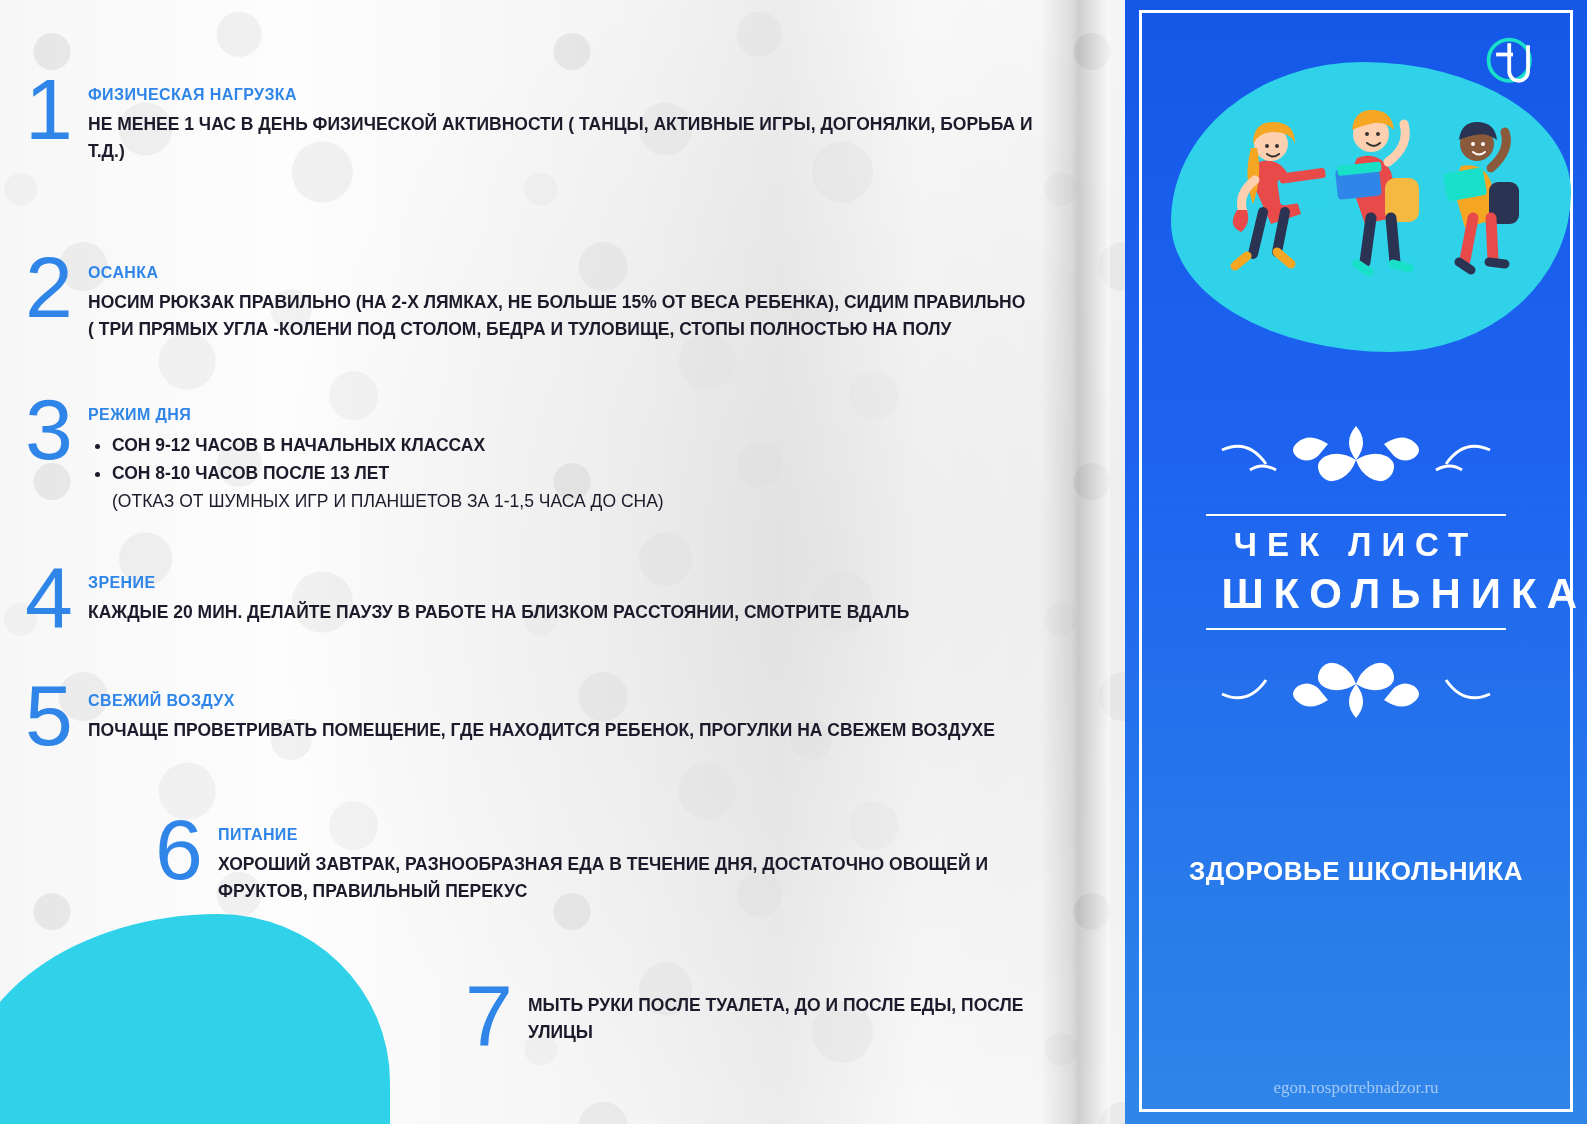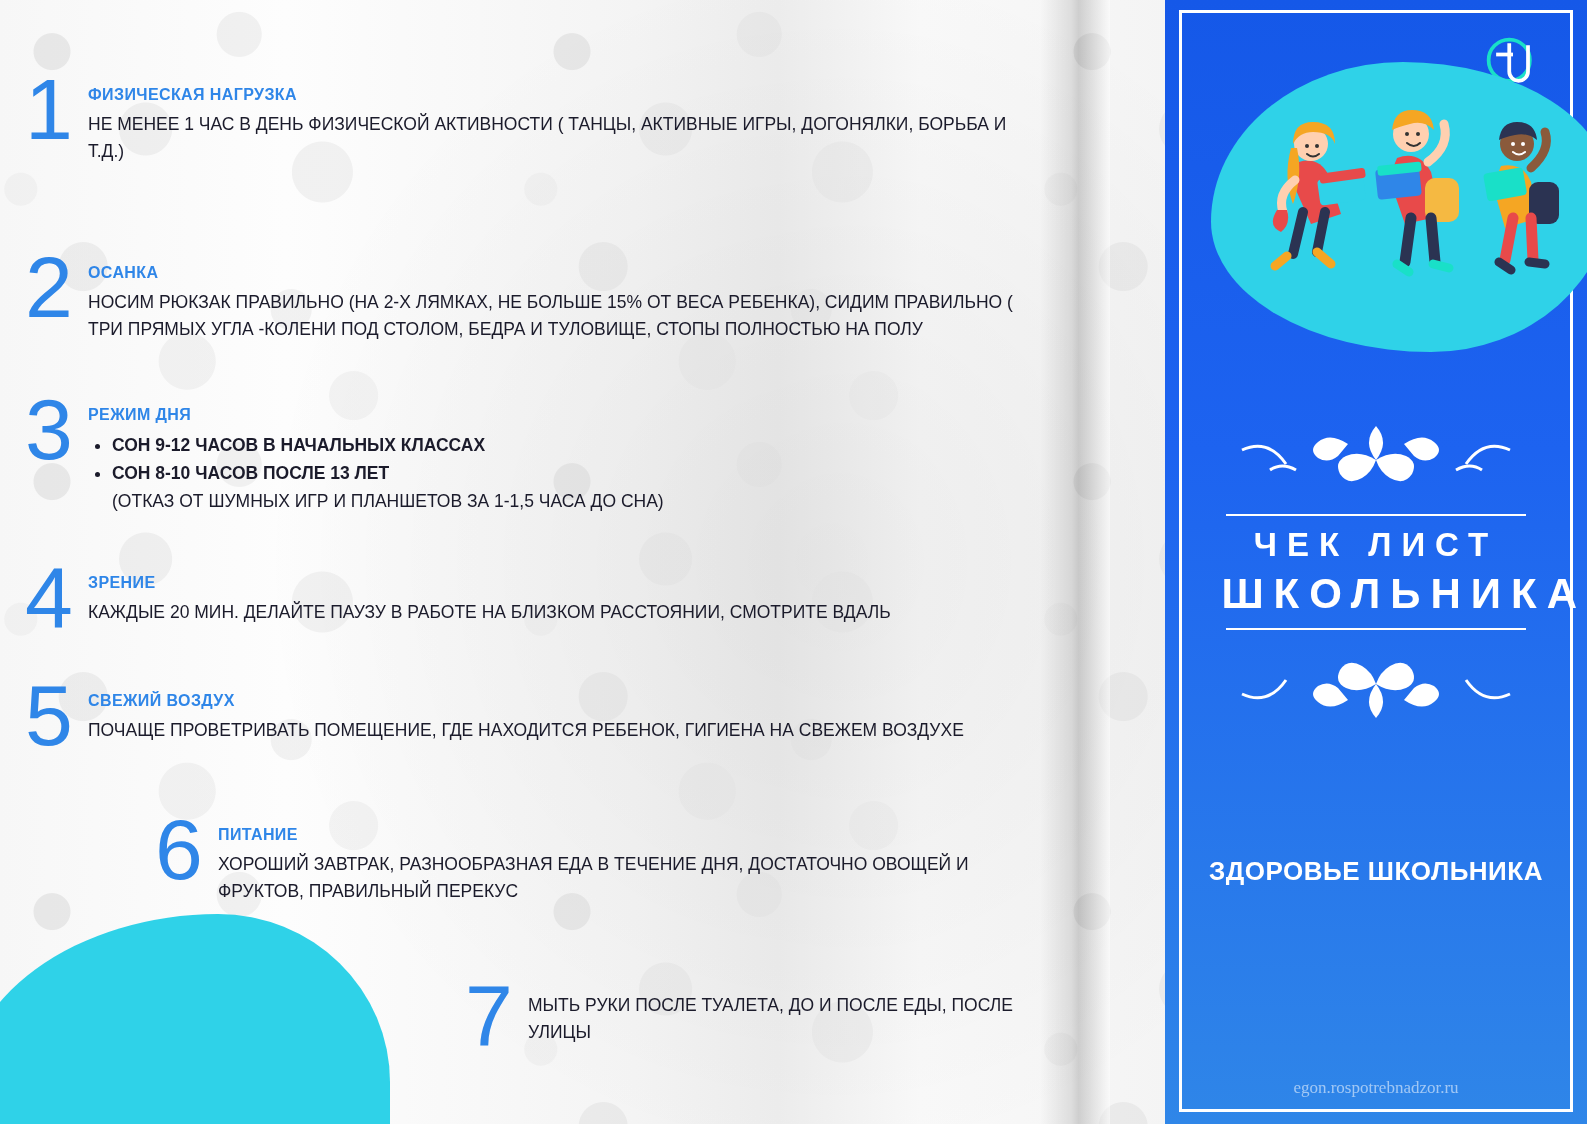--- a/index.html
+++ b/index.html
@@ -55,7 +55,7 @@
     margin-bottom:7px;text-transform:uppercase;
   }
   .txt{
-    color:#1b1b2b;font-weight:normal;font-size:17.5px;line-height:1.55;
+    color:#1b1b2b;font-weight:bold;font-size:17.5px;line-height:1.55;
     max-width:960px;
   }
   .bullets{margin:0;padding-left:24px;}

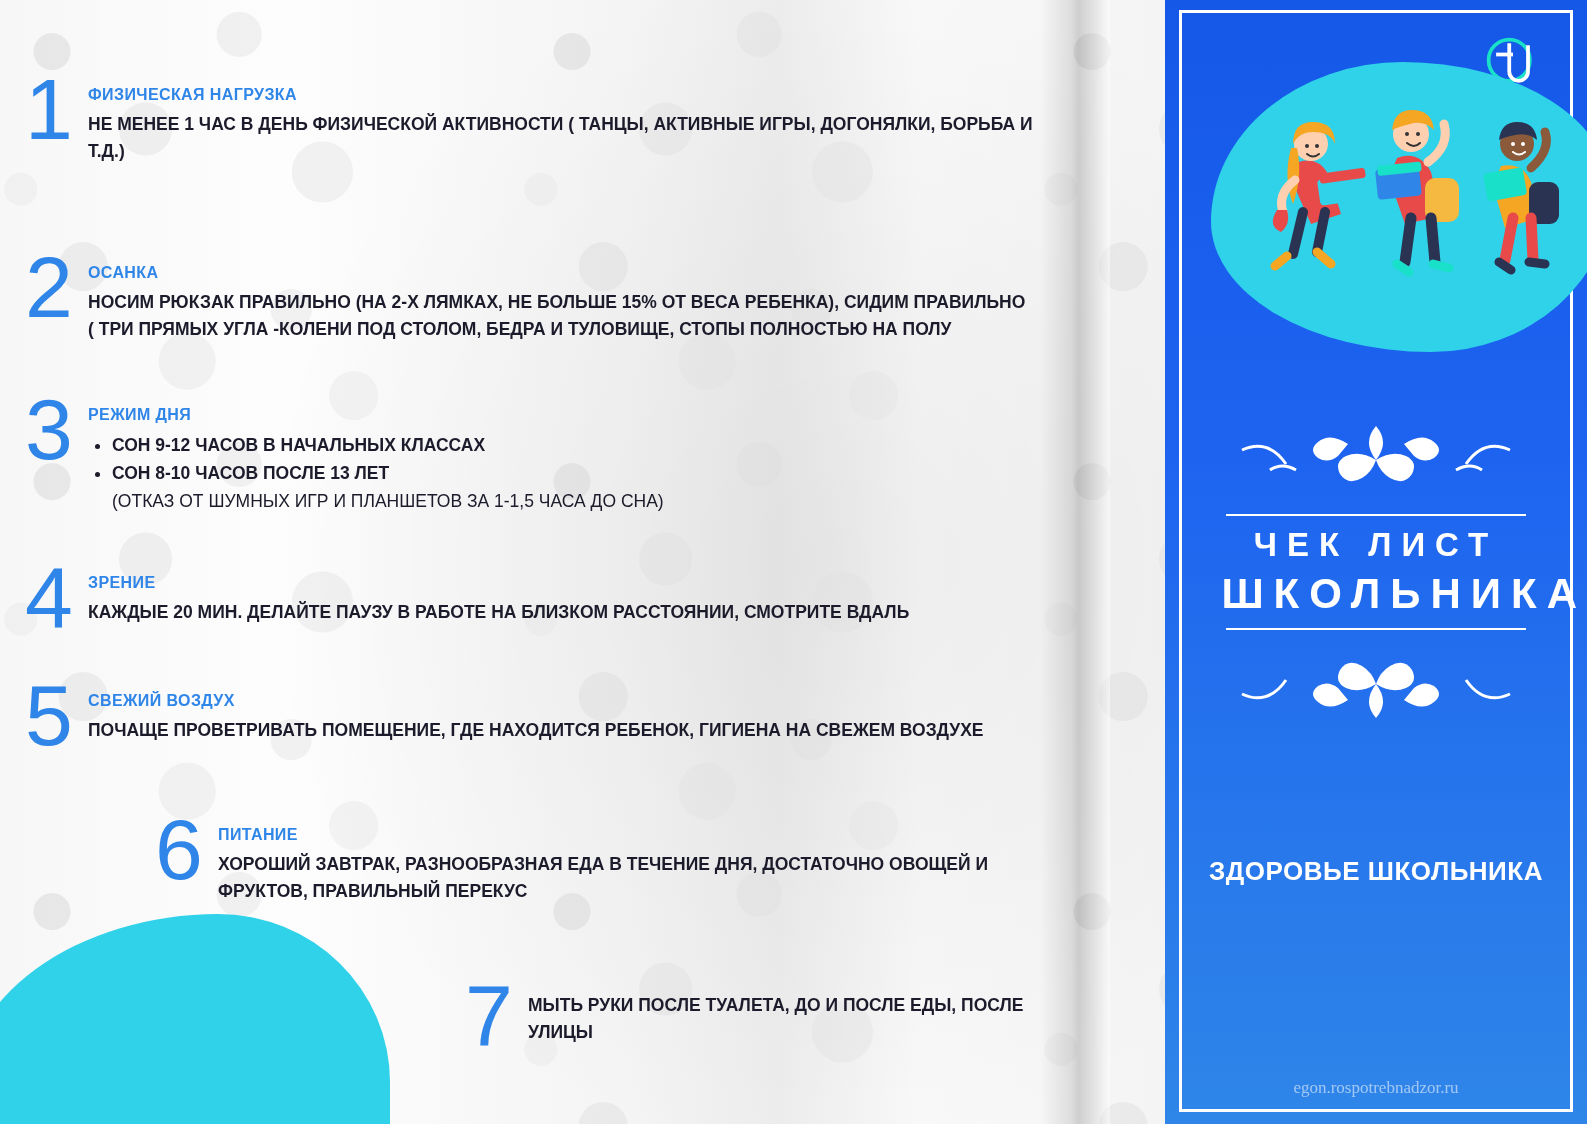--- a/index.html
+++ b/index.html
@@ -79,7 +79,7 @@
 
   
   .panel{
-    position:absolute;right:0;top:0;width:422px;height:1124px;
+    position:absolute;right:0;top:0;width:462px;height:1124px;
     background:linear-gradient(180deg,#1558e8 0%,#1d63f0 40%,#2f86e8 100%);
   }
   .panel-frame{

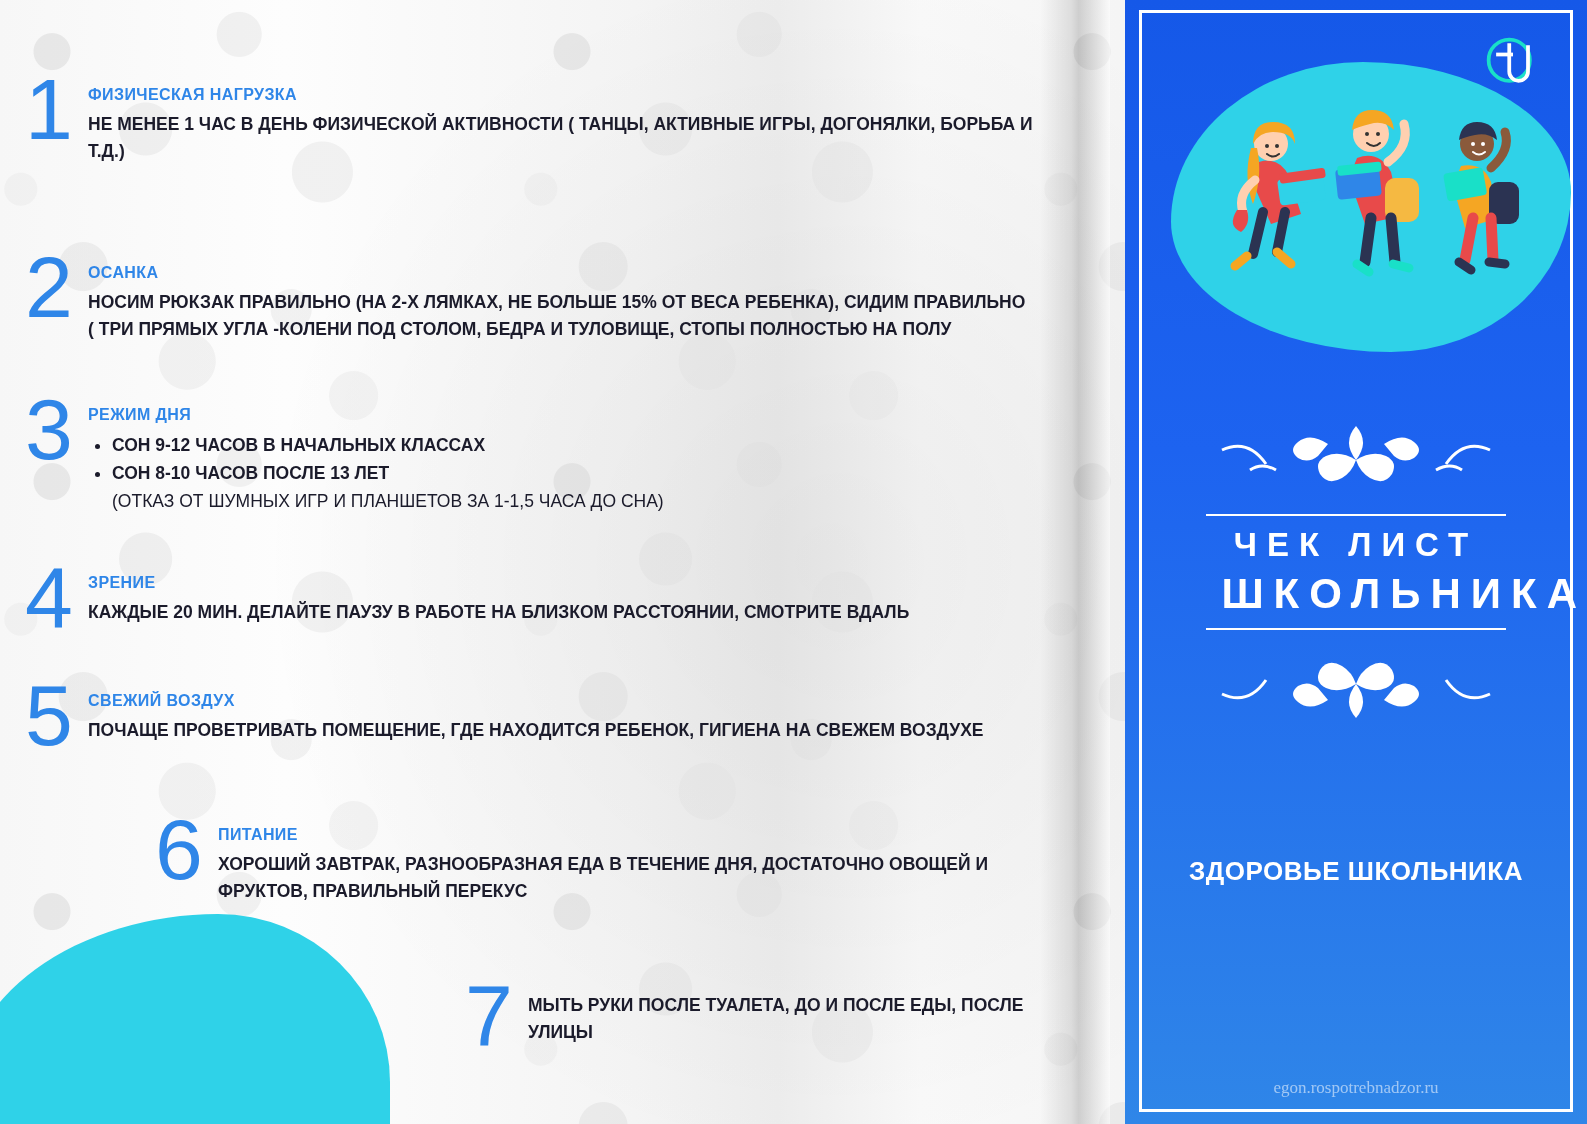--- a/index.html
+++ b/index.html
@@ -157,7 +157,7 @@
       <div class="num">5</div>
       <div class="body">
         <div class="cat">СВЕЖИЙ ВОЗДУХ</div>
-        <div class="txt" style="max-width:930px">ПОЧАЩЕ ПРОВЕТРИВАТЬ ПОМЕЩЕНИЕ, ГДЕ НАХОДИТСЯ РЕБЕНОК, ГИГИЕНА НА СВЕЖЕМ ВОЗДУХЕ</div>
+        <div class="txt" style="max-width:930px">ПОЧАЩЕ ПРОВЕТРИВАТЬ ПОМЕЩЕНИЕ, ГДЕ НАХОДИТСЯ РЕБЕНОК, ПРОГУЛКИ НА СВЕЖЕМ ВОЗДУХЕ</div>
       </div>
     </div>
 

